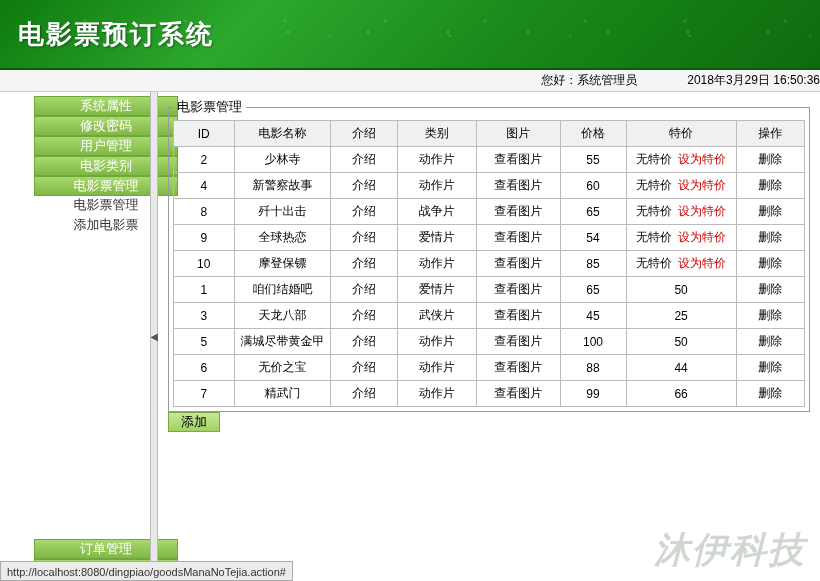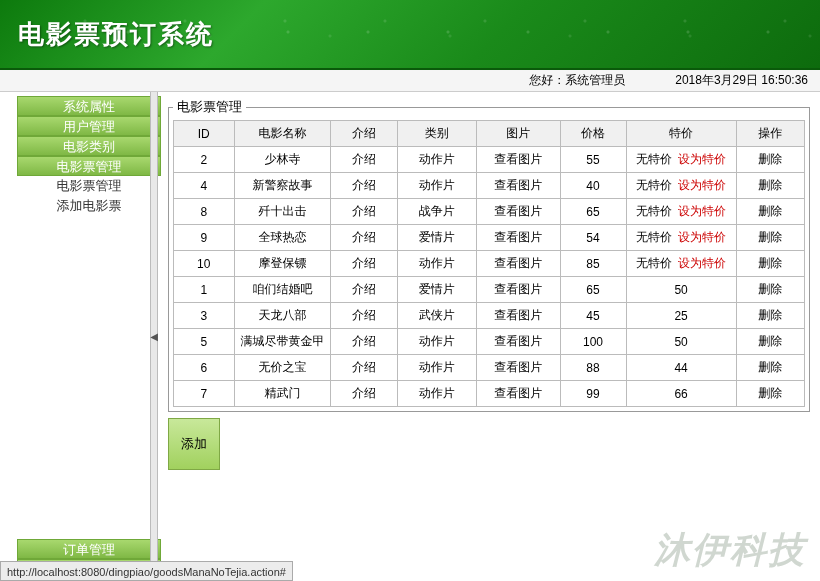--- a/index.html
+++ b/index.html
@@ -32,7 +32,6 @@
       display: flex;
       justify-content: flex-end;
       align-items: center;
-      padding-right: 12px;
       font-size: 12px;
       gap: 50px;
     }

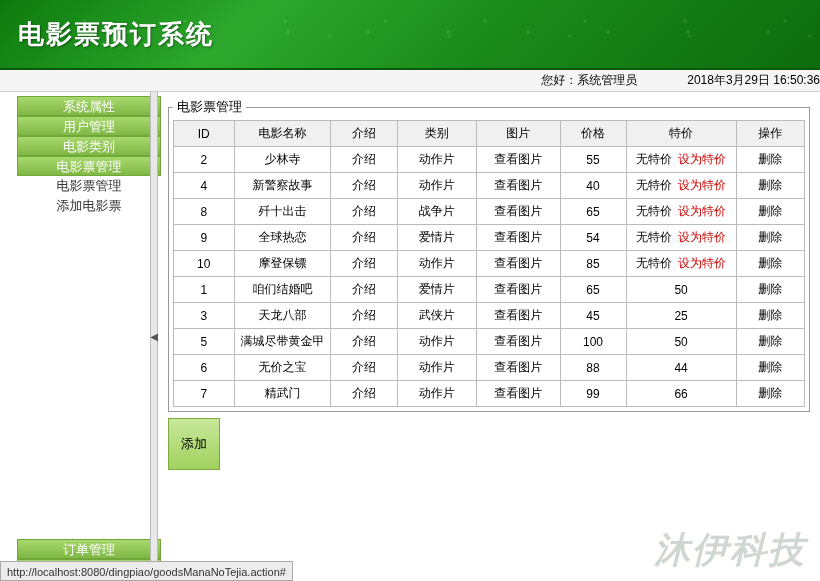--- a/index.html
+++ b/index.html
@@ -48,8 +48,9 @@
       flex-direction: column;
     }
     .sidebar-block {
-      margin: 4px 0 0 17px;
+      margin: 4px 0 0 34px;
       width: 144px;
+      font-family: Liberation Mono, monospace;
     }
     .menu-header {
       background: #8bc34a;

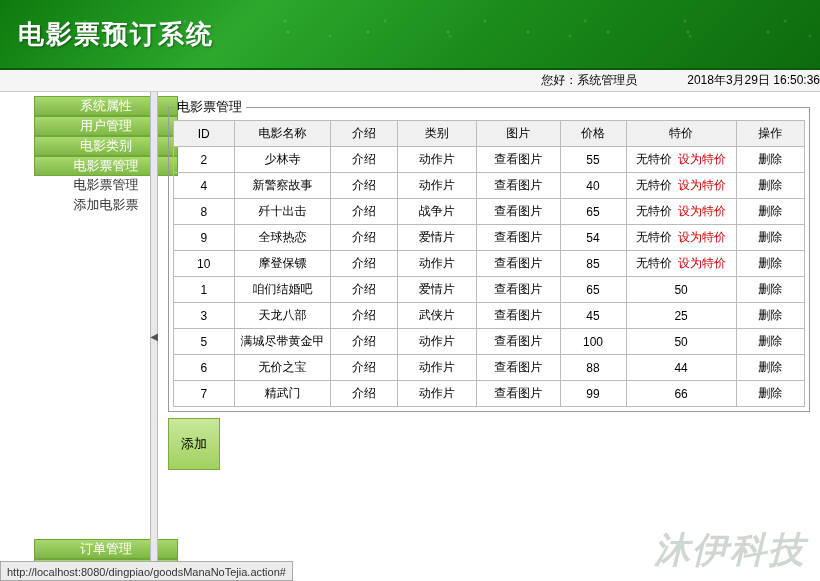--- a/index.html
+++ b/index.html
@@ -178,6 +178,7 @@
   <div class="sidebar">
     <div class="sidebar-block" id="sb-top">
         <div class="menu-header">系统属性</div>
+        <div class="menu-header">修改密码</div>
         <div class="menu-header">用户管理</div>
         <div class="menu-header">电影类别</div>
         <div class="menu-header">电影票管理</div>

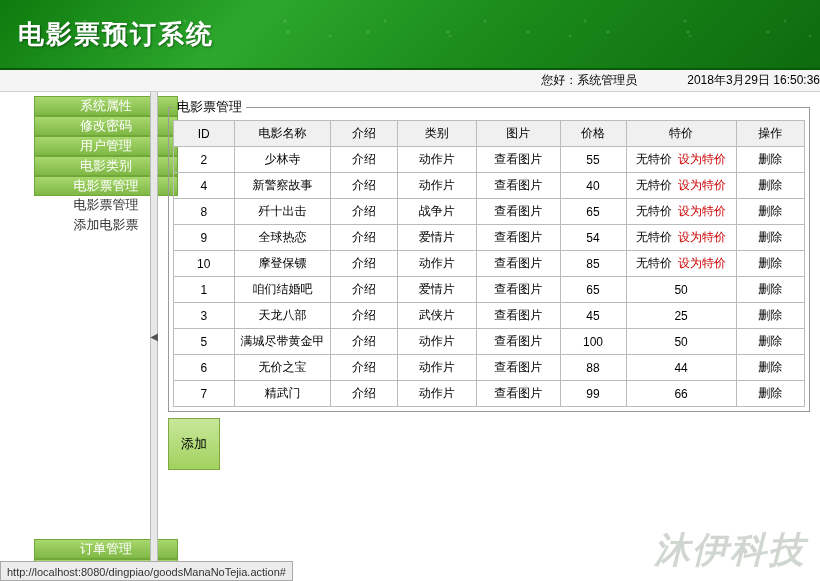--- a/index.html
+++ b/index.html
@@ -228,7 +228,7 @@
               <td><span class="link">介绍</span></td>
               <td>动作片</td>
               <td><span class="link">查看图片</span></td>
-              <td>40</td>
+              <td>60</td>
               <td><span class="special-none">无特价</span><span class="special-set link">设为特价</span></td>
               <td><span class="link">删除</span></td>
             </tr>

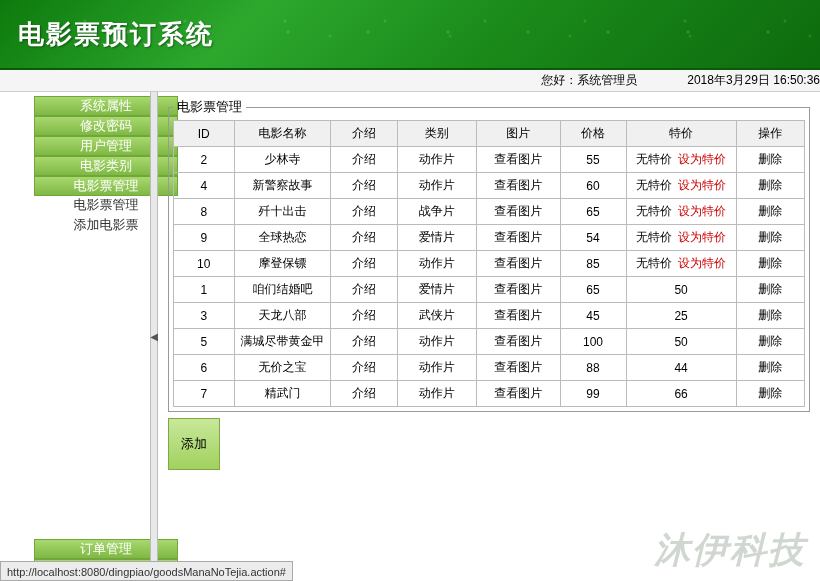--- a/index.html
+++ b/index.html
@@ -126,8 +126,7 @@
     
     .add-btn {
       display: inline-block;
-      margin-top: 6px;
-      padding: 16px 12px;
+      padding: 0 12px;
       background: linear-gradient(#c8e89a, #a1d15e);
       border: 1px solid #7fa845;
       cursor: pointer;

